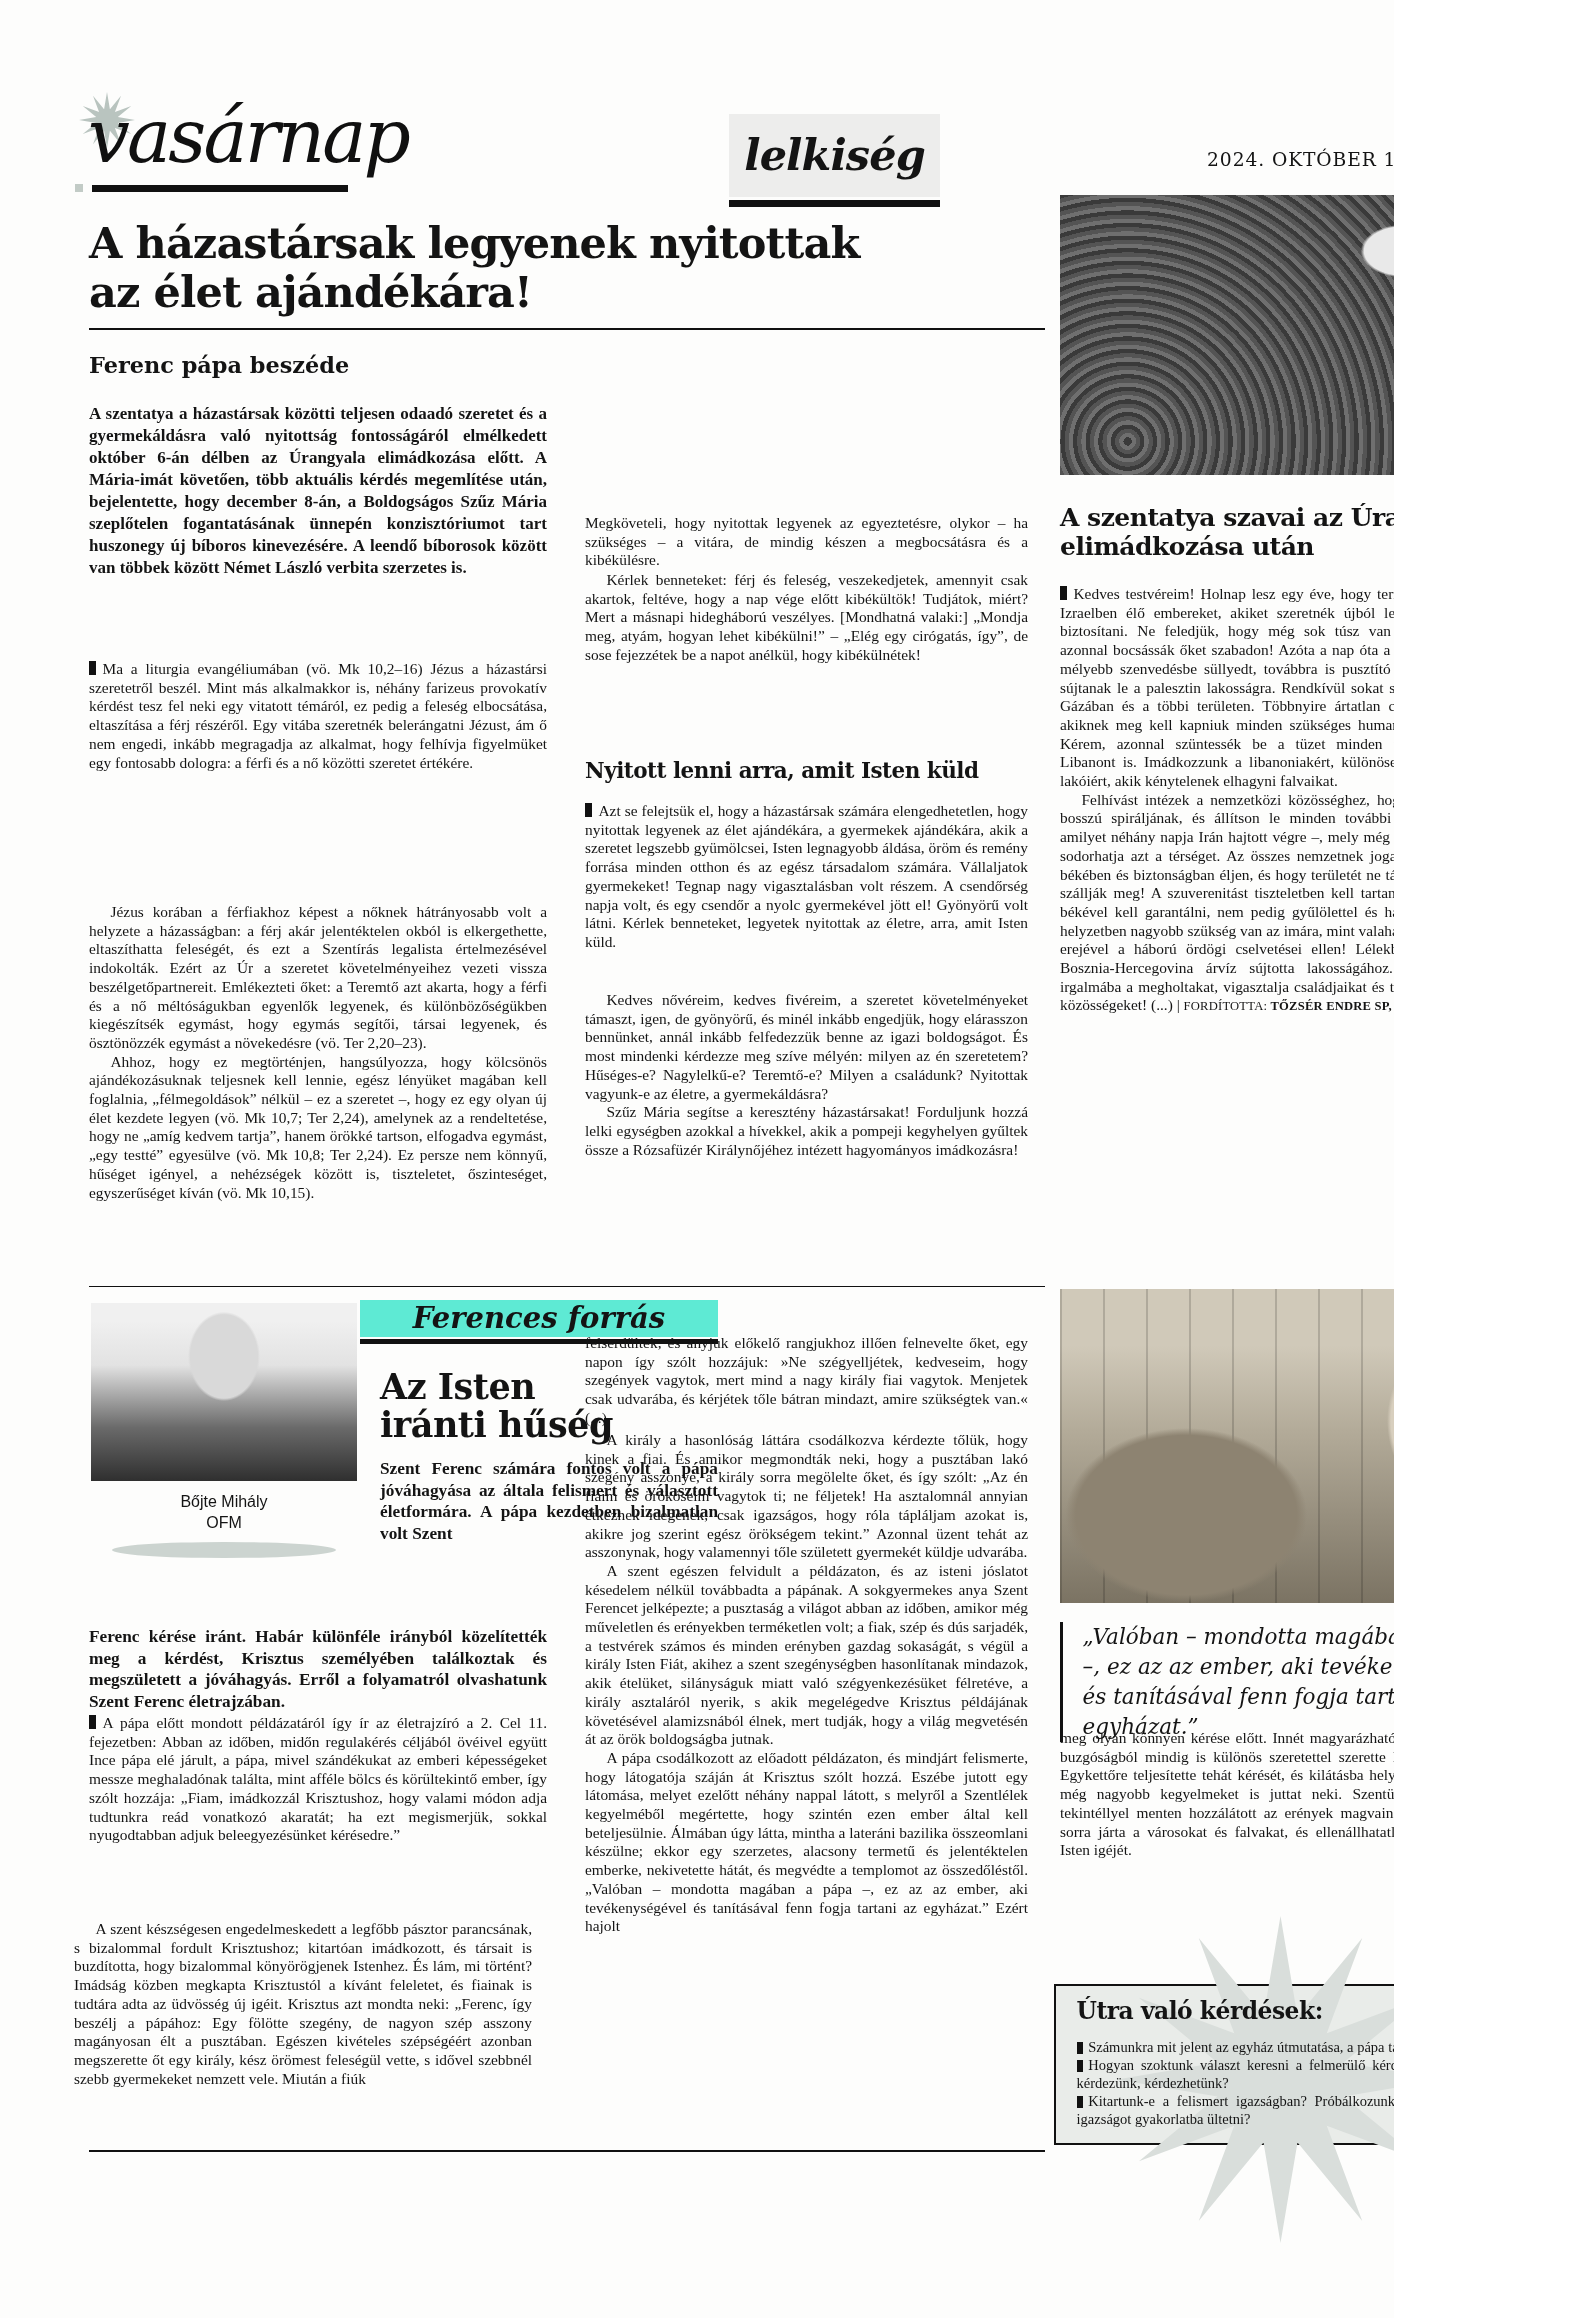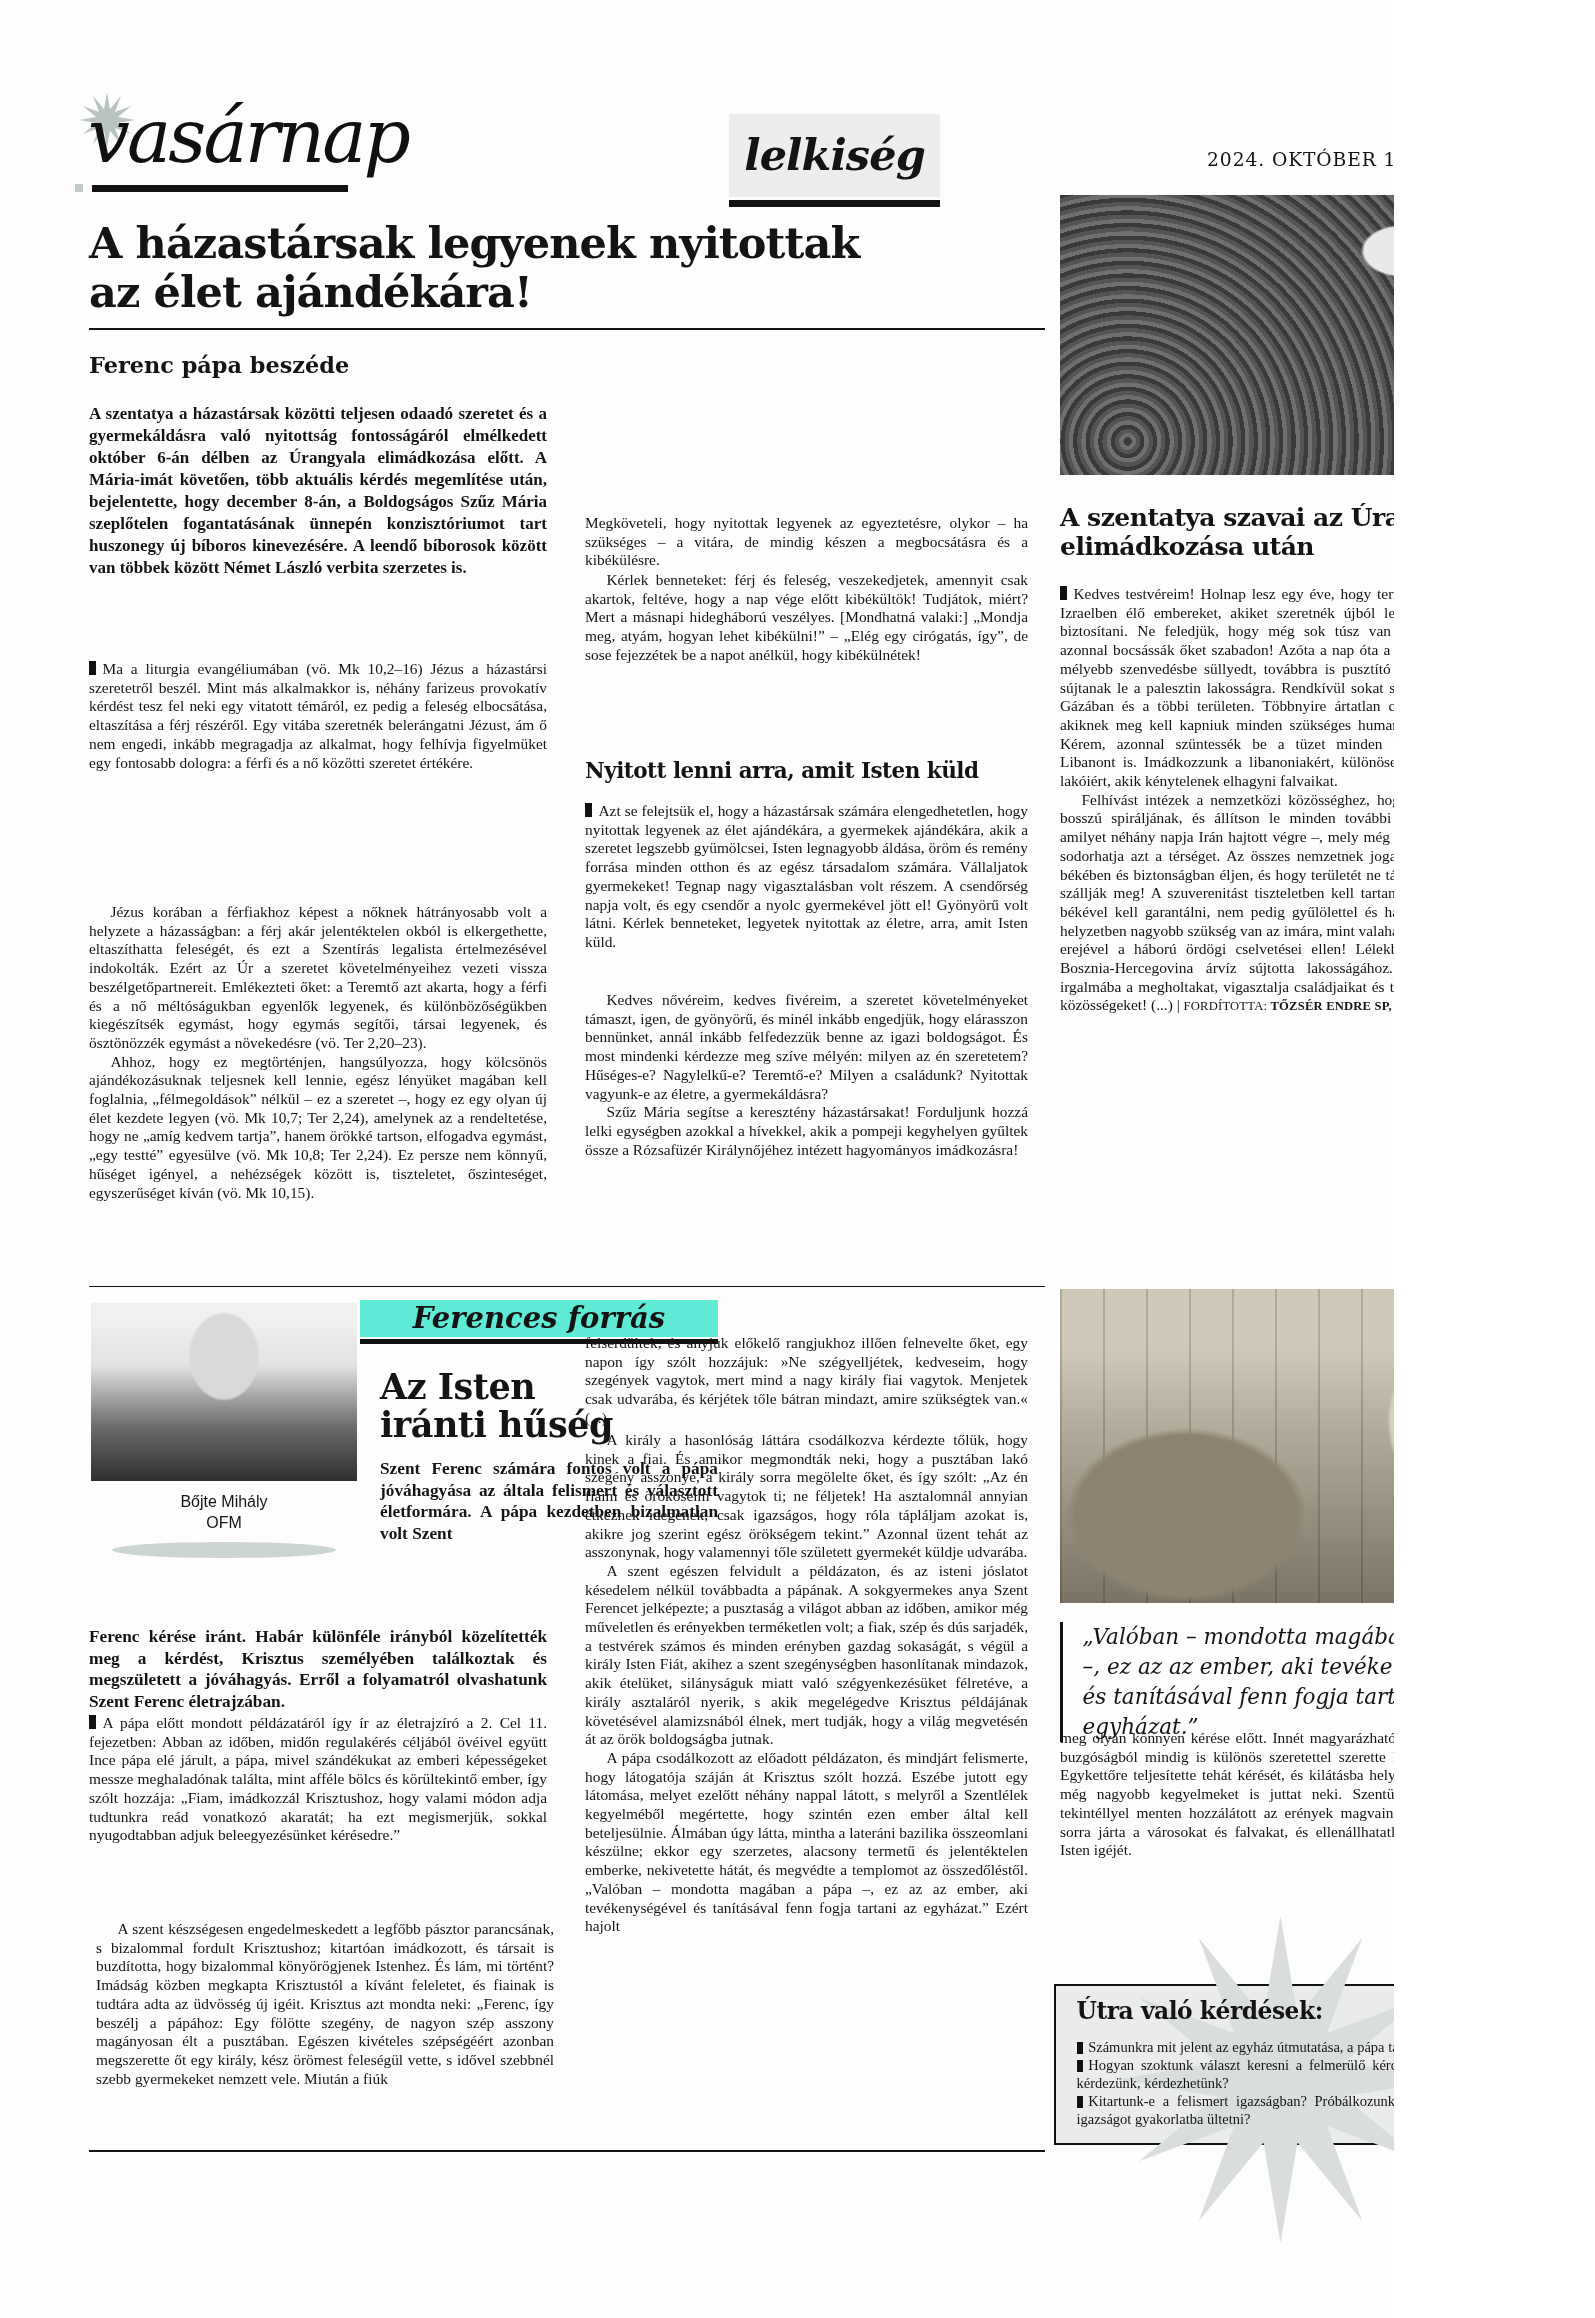--- a/index.html
+++ b/index.html
@@ -150,7 +150,7 @@
   <div class="abs body" style="left:89px;top:1714px;width:458px;">
     <p class="lede">A pápa előtt mondott példázatáról így ír az életrajzíró a 2. Cel 11. fejezetben: Abban az időben, midőn regulakérés céljából övéivel együtt Ince pápa elé járult, a pápa, mivel szándékukat az emberi képességeket messze meghaladónak találta, mint afféle bölcs és körültekintő ember, így szólt hozzája: „Fiam, imádkozzál Krisztushoz, hogy valami módon adja tudtunkra reád vonatkozó akaratát; ha ezt megismerjük, sokkal nyugodtabban adjuk beleegyezésünket kérésedre.”</p>
   </div>
-  <div class="abs body plist" style="left:96px;top:1920px;width:458px;">
+  <div class="abs body plist" style="left:74px;top:1920px;width:458px;">
       <p>A szent készségesen engedelmeskedett a legfőbb pásztor parancsának, s bizalommal fordult Krisztushoz; kitartóan imádkozott, és társait is buzdította, hogy bizalommal könyörögjenek Istenhez. És lám, mi történt? Imádság közben megkapta Krisztustól a kívánt feleletet, és fiainak is tudtára adta az üdvösség új igéit. Krisztus azt mondta neki: „Ferenc, így beszélj a pápához: Egy fölötte szegény, de nagyon szép asszony magányosan élt a pusztában. Egészen kivételes szépségéért azonban megszerette őt egy király, kész örömest feleségül vette, s idővel szebbnél szebb gyermekeket nemzett vele. Miután a fiúk</p>
     </div>
 

